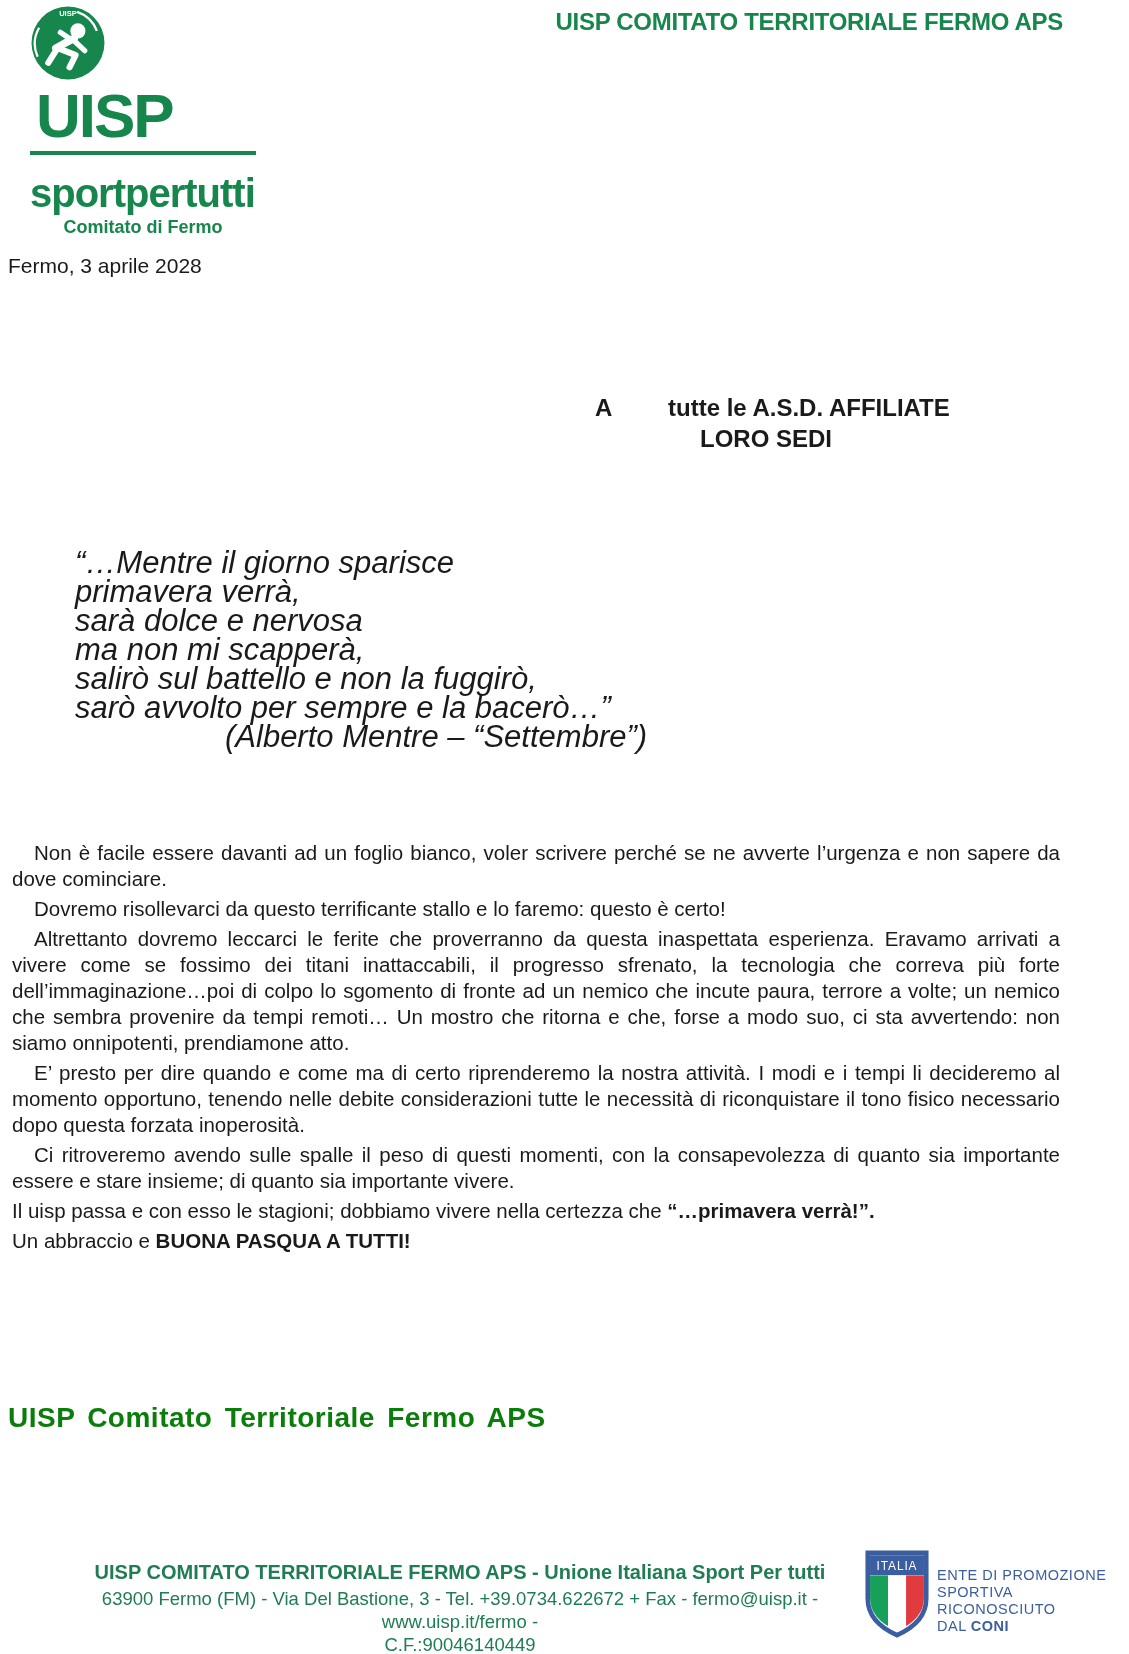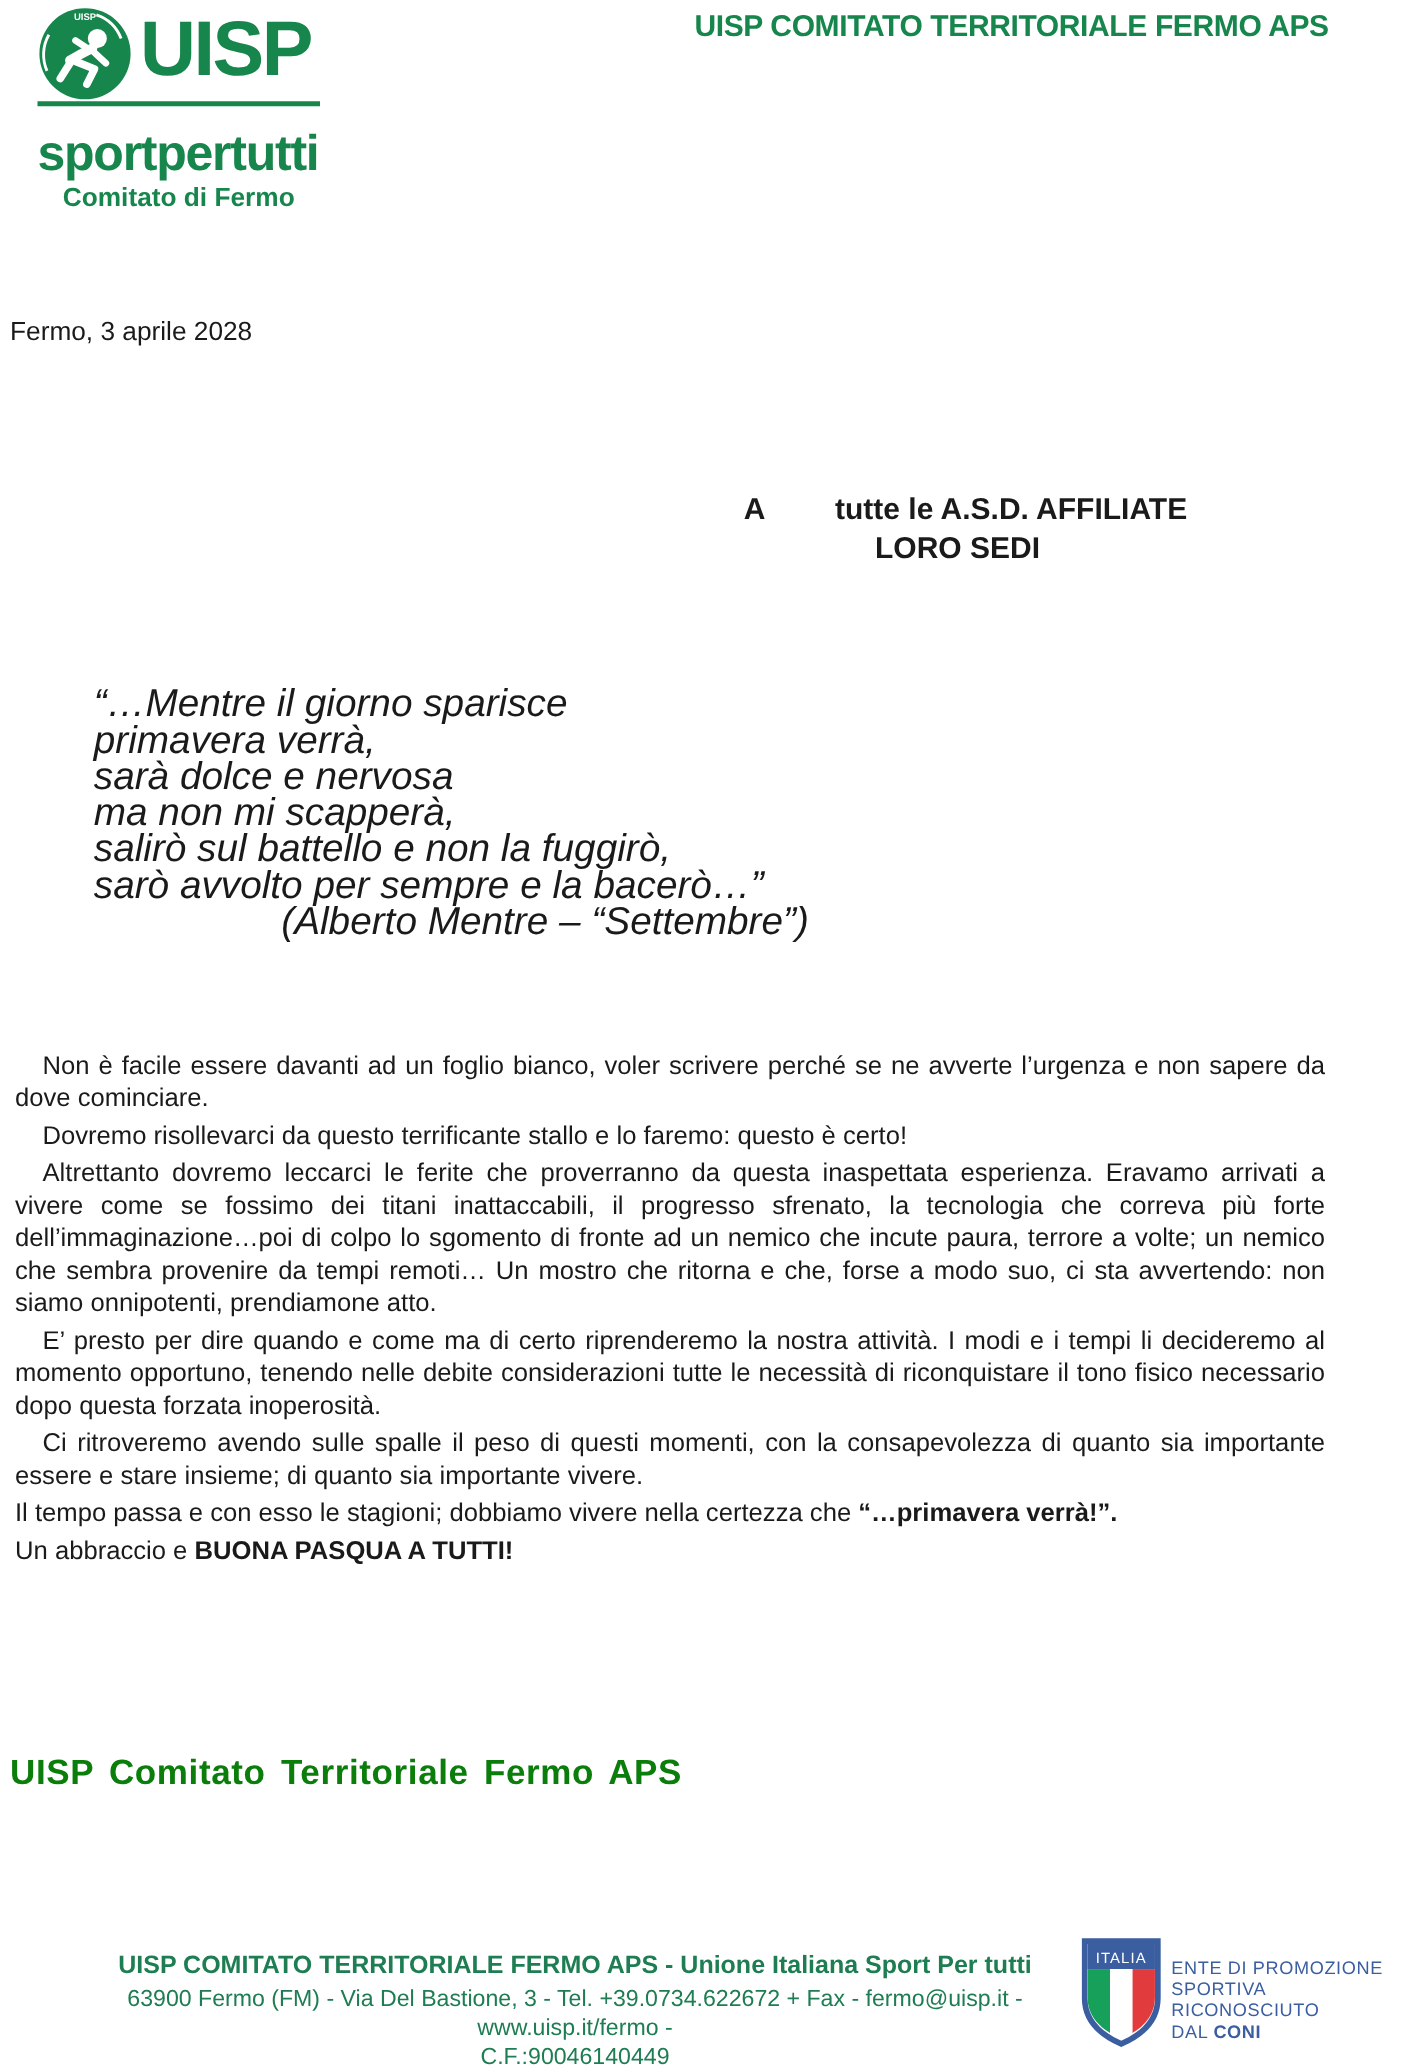--- a/index.html
+++ b/index.html
@@ -14,7 +14,7 @@
 
   
   .logo-block{position:absolute;left:30px;top:5px;width:240px;}
-  .logo-top{display:flex;align-items:flex-start;}
+  .logo-top{display:flex;align-items:flex-start;flex-direction:column;}
   .logo-emblem{width:76px;height:76px;flex:0 0 auto;}
   .logo-acronym{
     font-size:62px;font-weight:bold;color:#17864c;

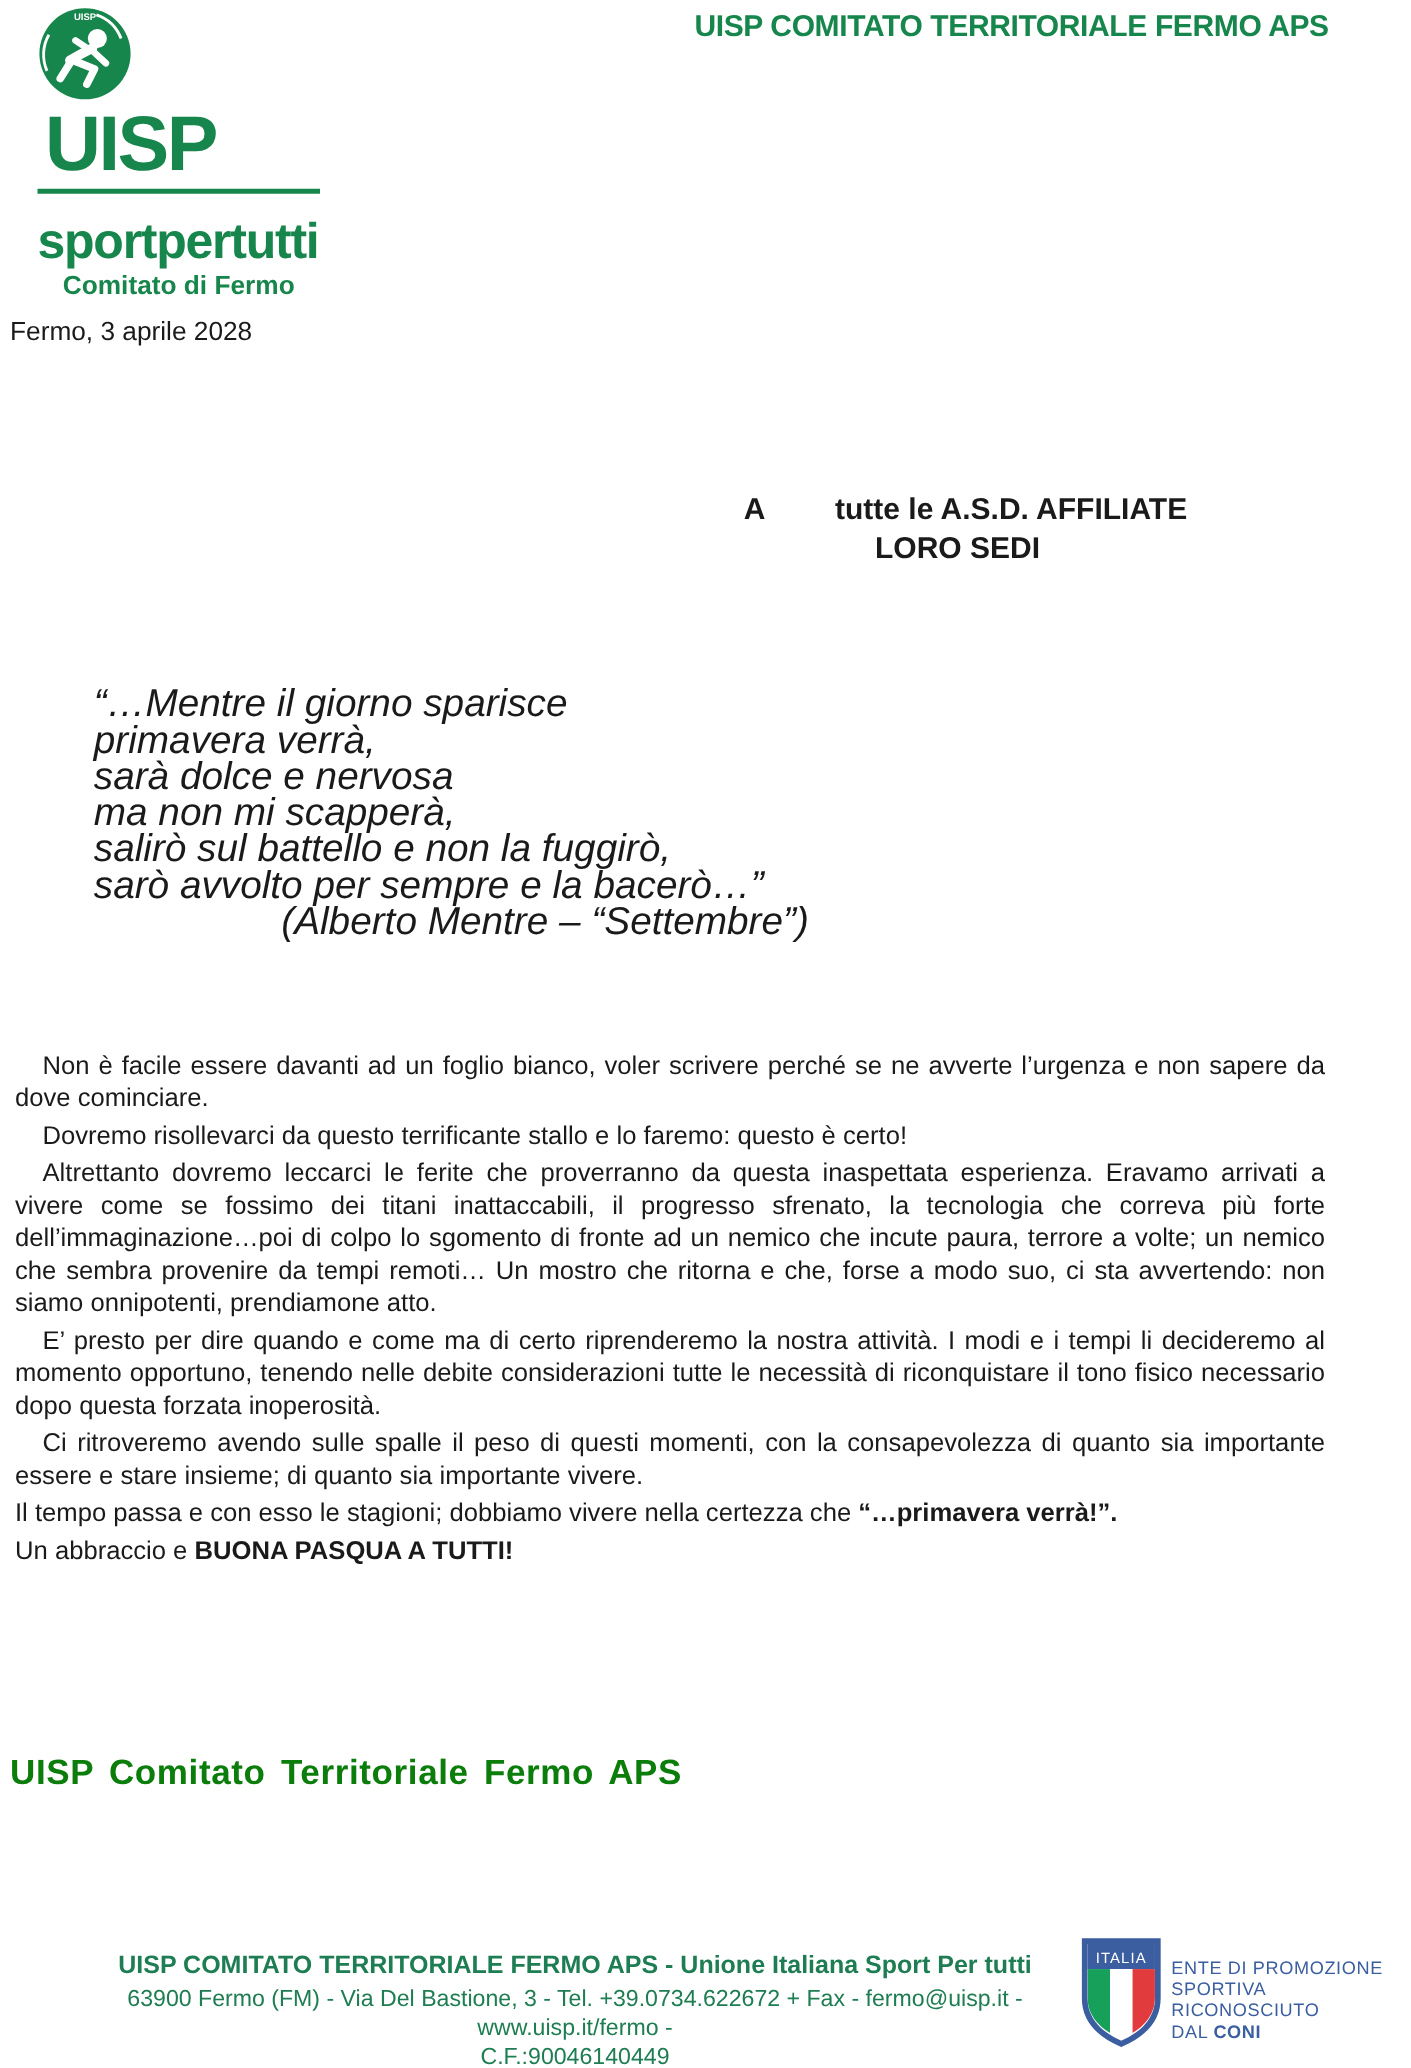--- a/index.html
+++ b/index.html
@@ -26,7 +26,7 @@
     letter-spacing:-1px;line-height:44px;margin-top:16px;
   }
   .logo-committee{
-    font-size:21px;color:#17864c;font-weight:600;
+    font-size:18px;color:#17864c;font-weight:600;
     text-align:center;width:226px;margin-top:2px;
   }
   .header-title{

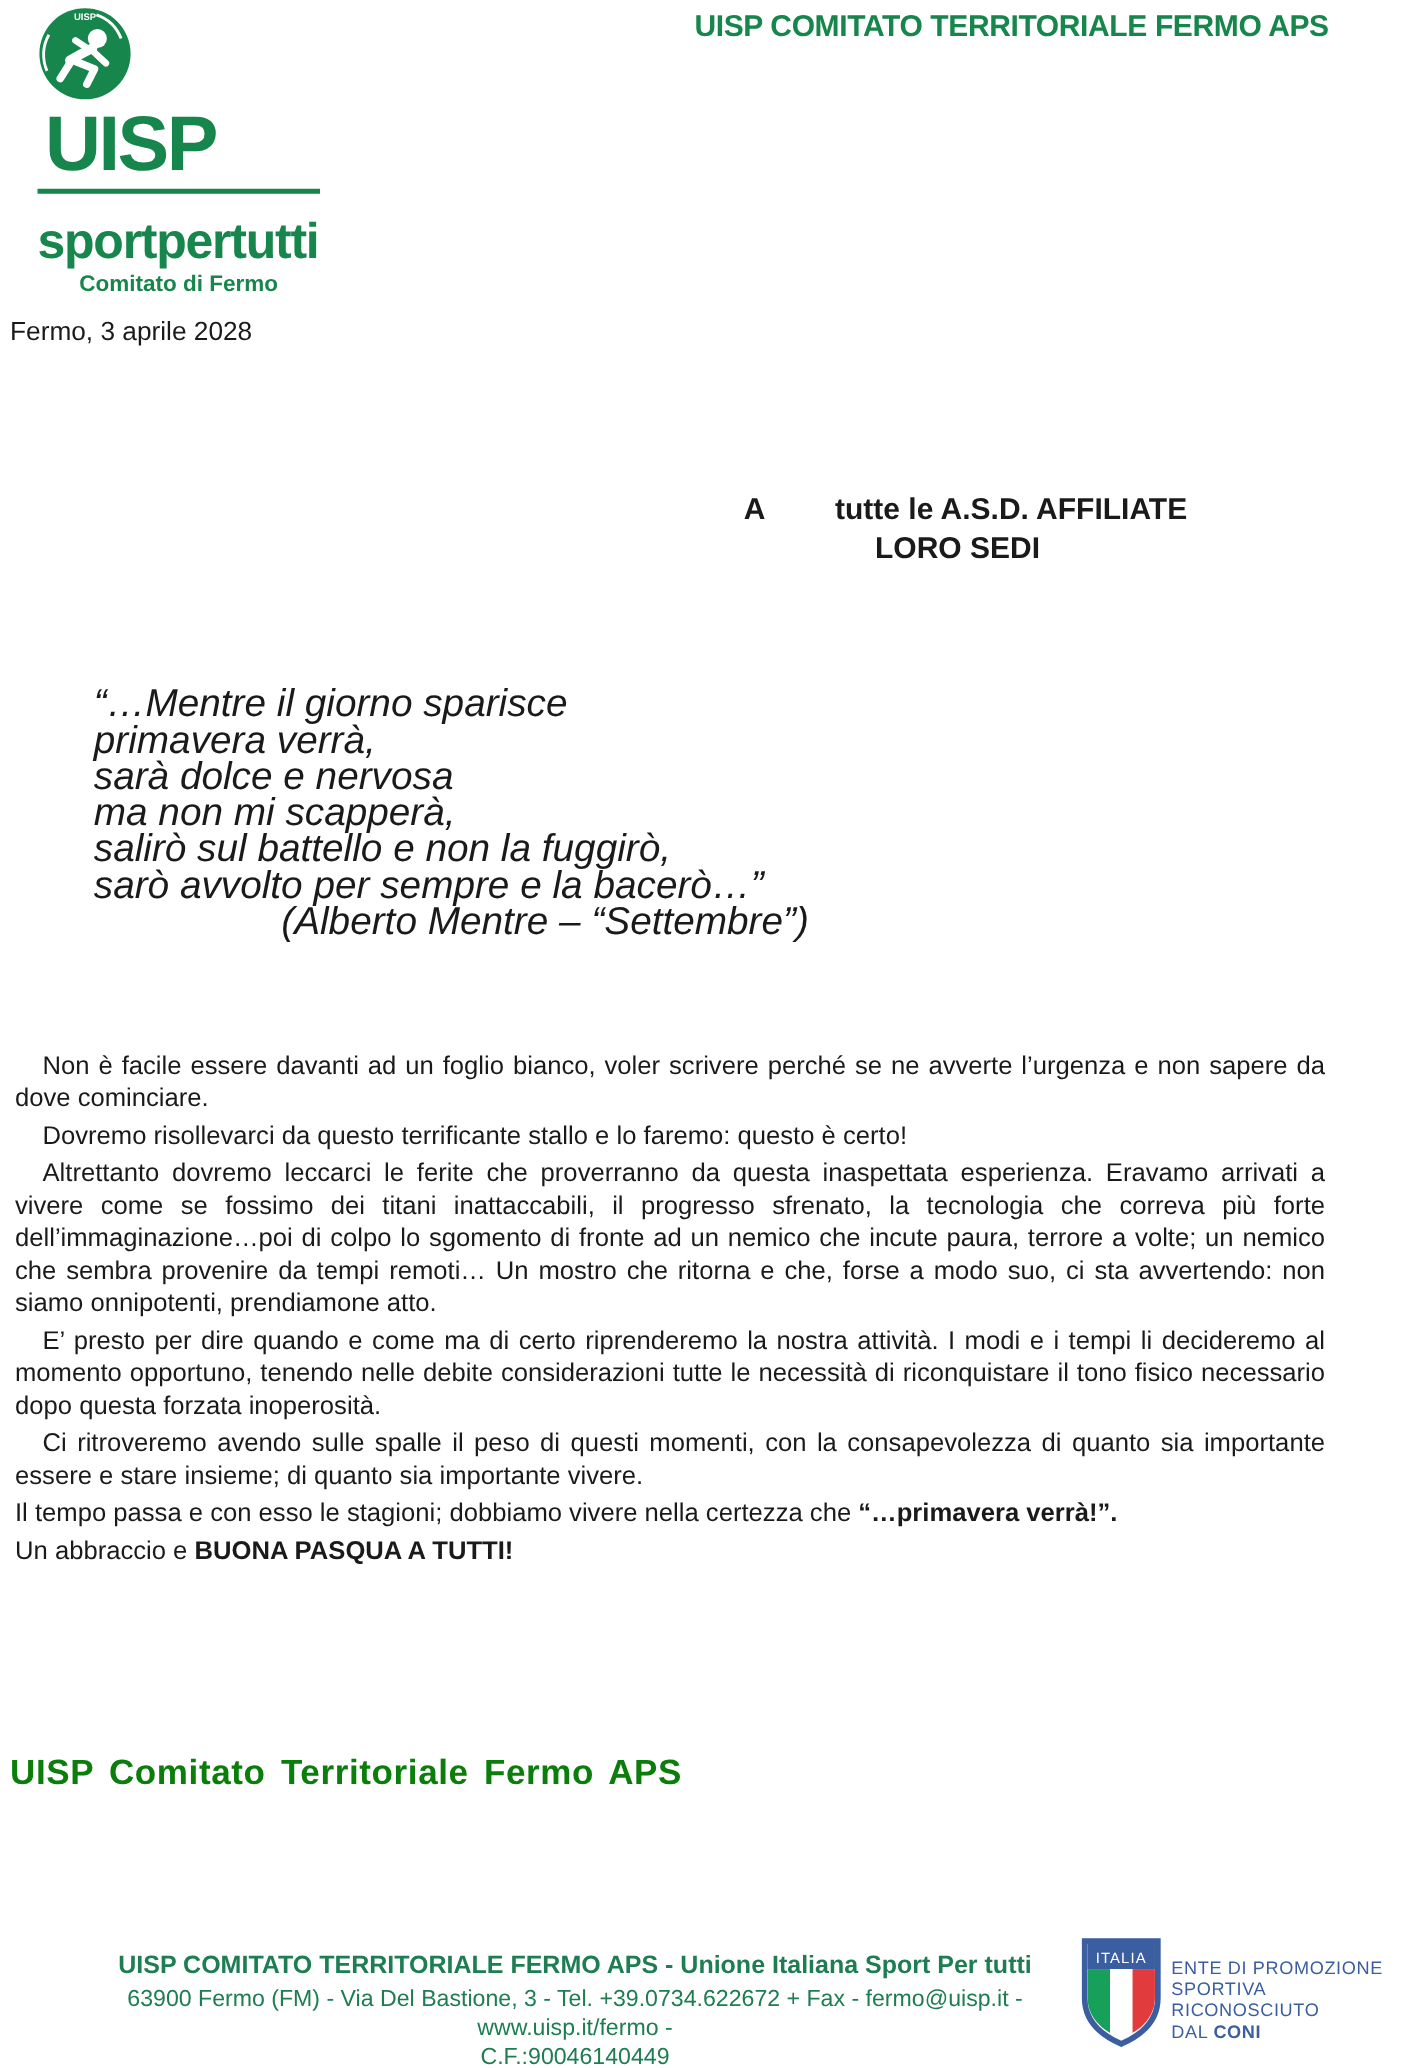--- a/index.html
+++ b/index.html
@@ -129,7 +129,7 @@
     <p class="indent p3">Altrettanto dovremo leccarci le ferite che proverranno da questa inaspettata esperienza. Eravamo arrivati a vivere come se fossimo dei titani inattaccabili, il progresso sfrenato, la tecnologia che correva più forte dell’immaginazione…poi di colpo lo sgomento di fronte ad un nemico che incute paura, terrore a volte; un nemico che sembra provenire da tempi remoti… Un mostro che ritorna e che, forse a modo suo, ci sta avvertendo: non siamo onnipotenti, prendiamone atto.</p>
     <p class="indent p4">E’ presto per dire quando e come ma di certo riprenderemo la nostra attività. I modi e i tempi li decideremo al momento opportuno, tenendo nelle debite considerazioni tutte le necessità di riconquistare il tono fisico necessario dopo questa forzata inoperosità.</p>
     <p class="indent p5">Ci ritroveremo avendo sulle spalle il peso di questi momenti, con la consapevolezza di quanto sia importante essere e stare insieme; di quanto sia importante vivere.</p>
-    <p class="p6"><span>Il tempo passa e con esso le stagioni; dobbiamo vivere nella certezza che </span><span class="bold">“…primavera verrà!”.</span></p>
+    <p class="p6"><span>Il uisp passa e con esso le stagioni; dobbiamo vivere nella certezza che </span><span class="bold">“…primavera verrà!”.</span></p>
     <p class="closing"><span>Un abbraccio e </span><span class="bold">BUONA PASQUA A TUTTI!</span></p>
   </div>
 

